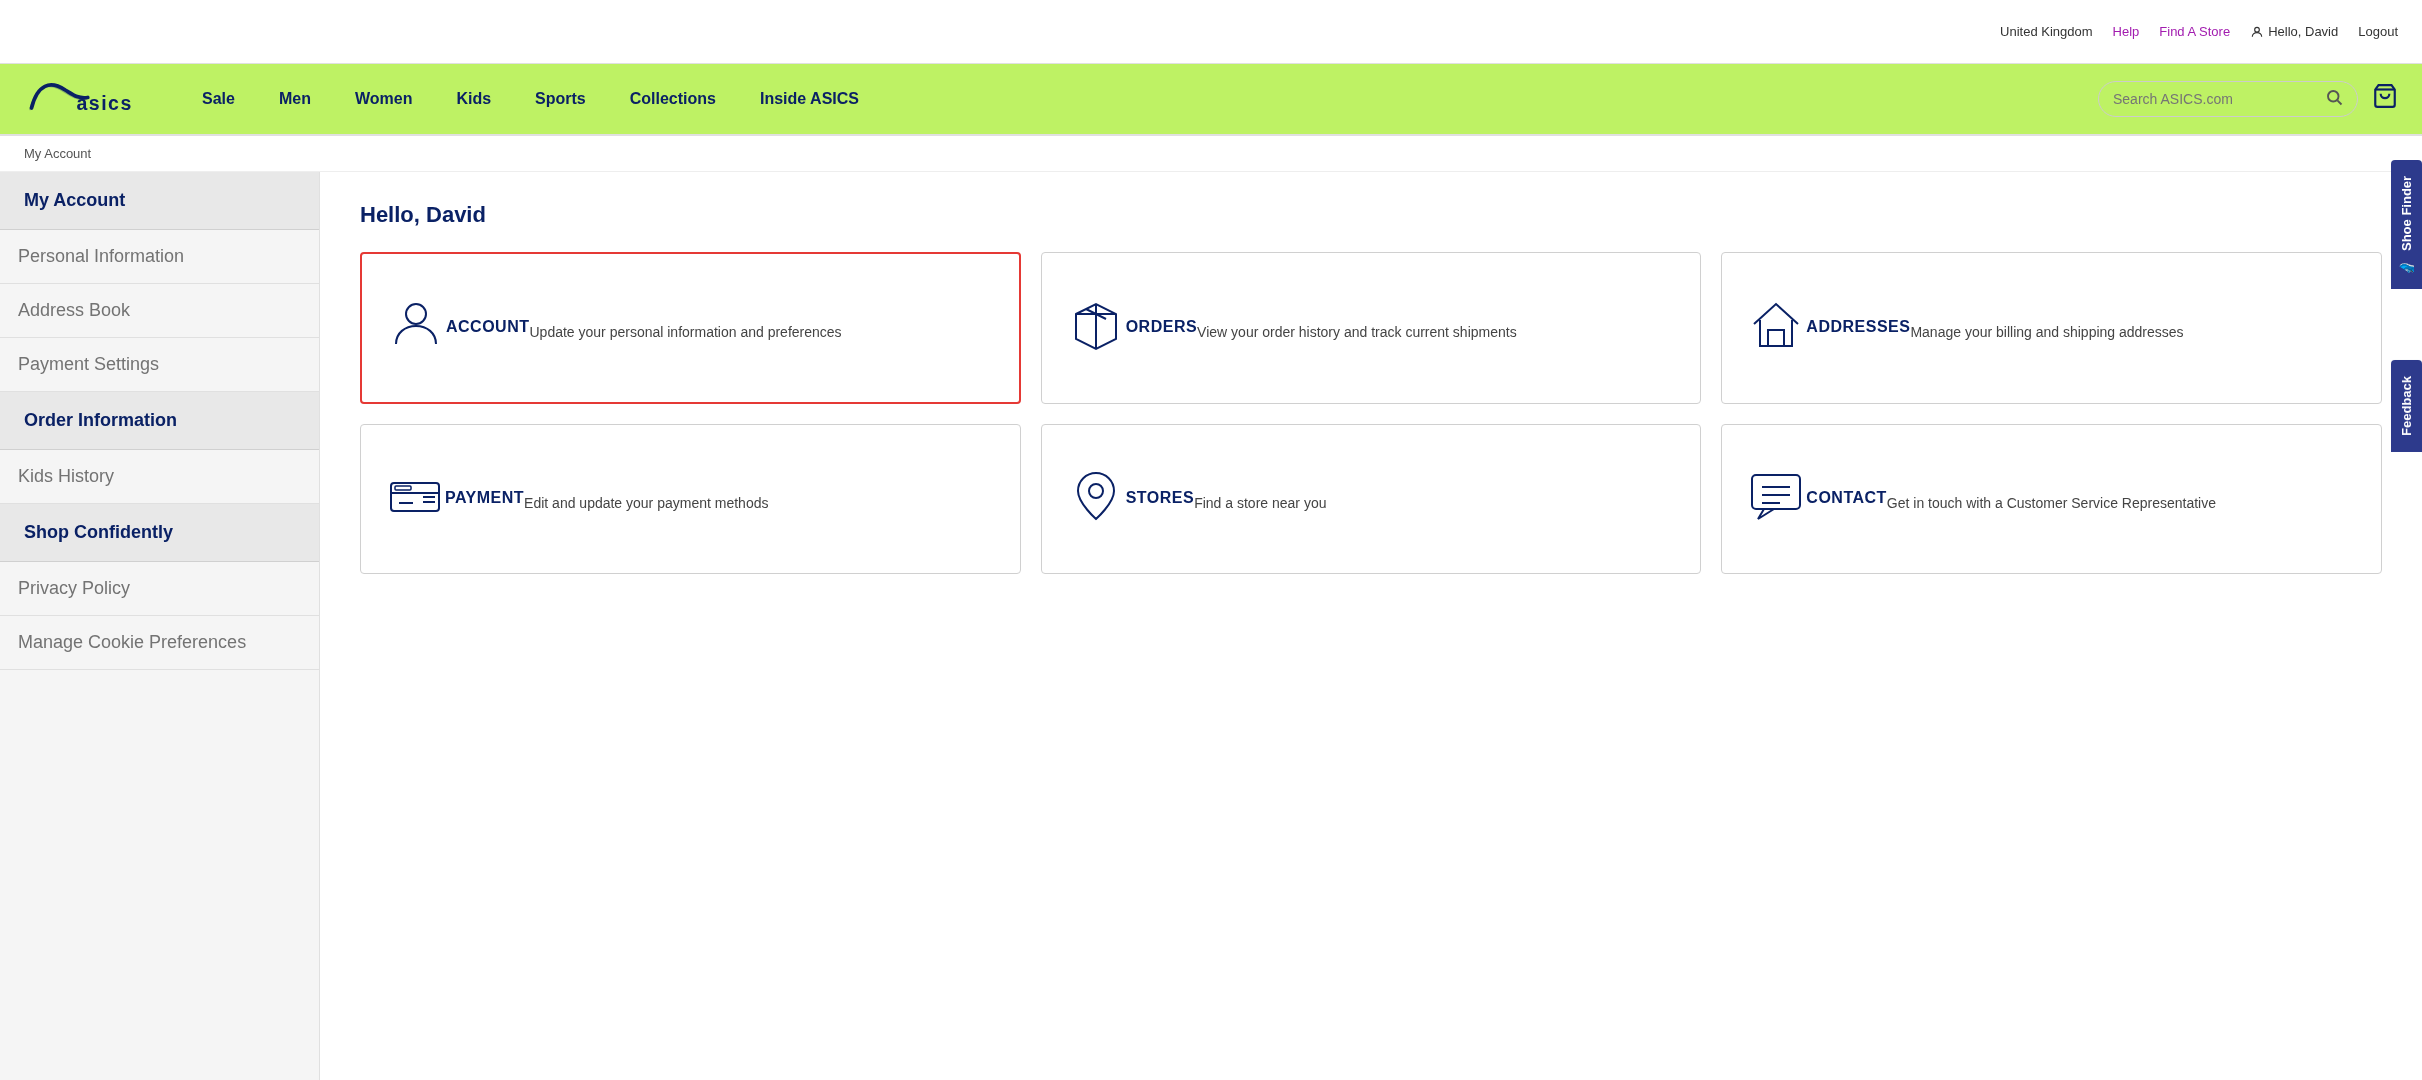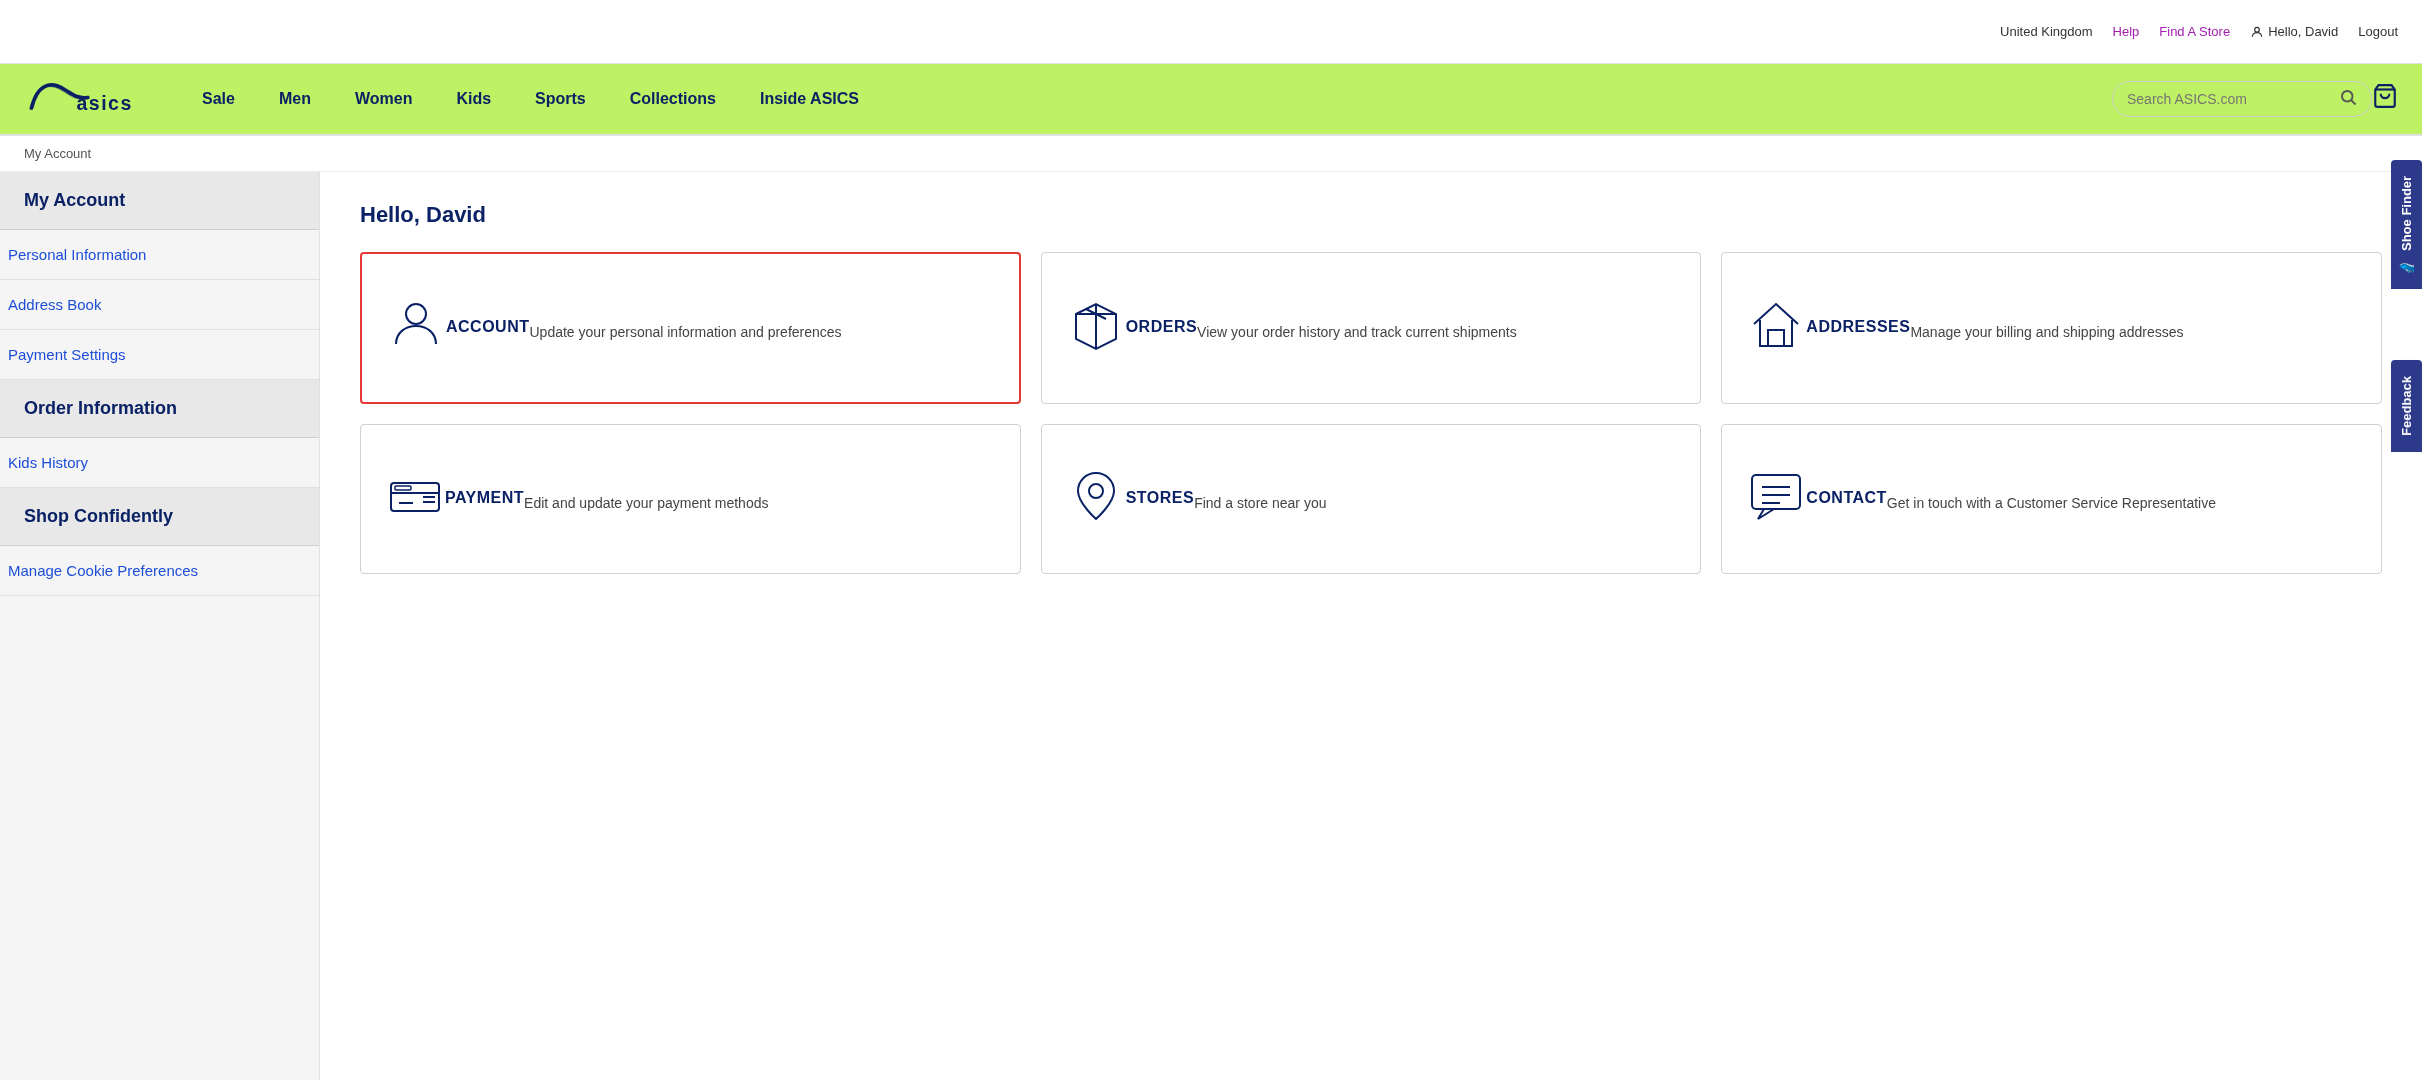--- a/index.html
+++ b/index.html
@@ -67,6 +67,7 @@
     .header-right {
       display: flex;
       align-items: center;
+      gap: 14px;
     }
     .search-bar {
       display: flex;

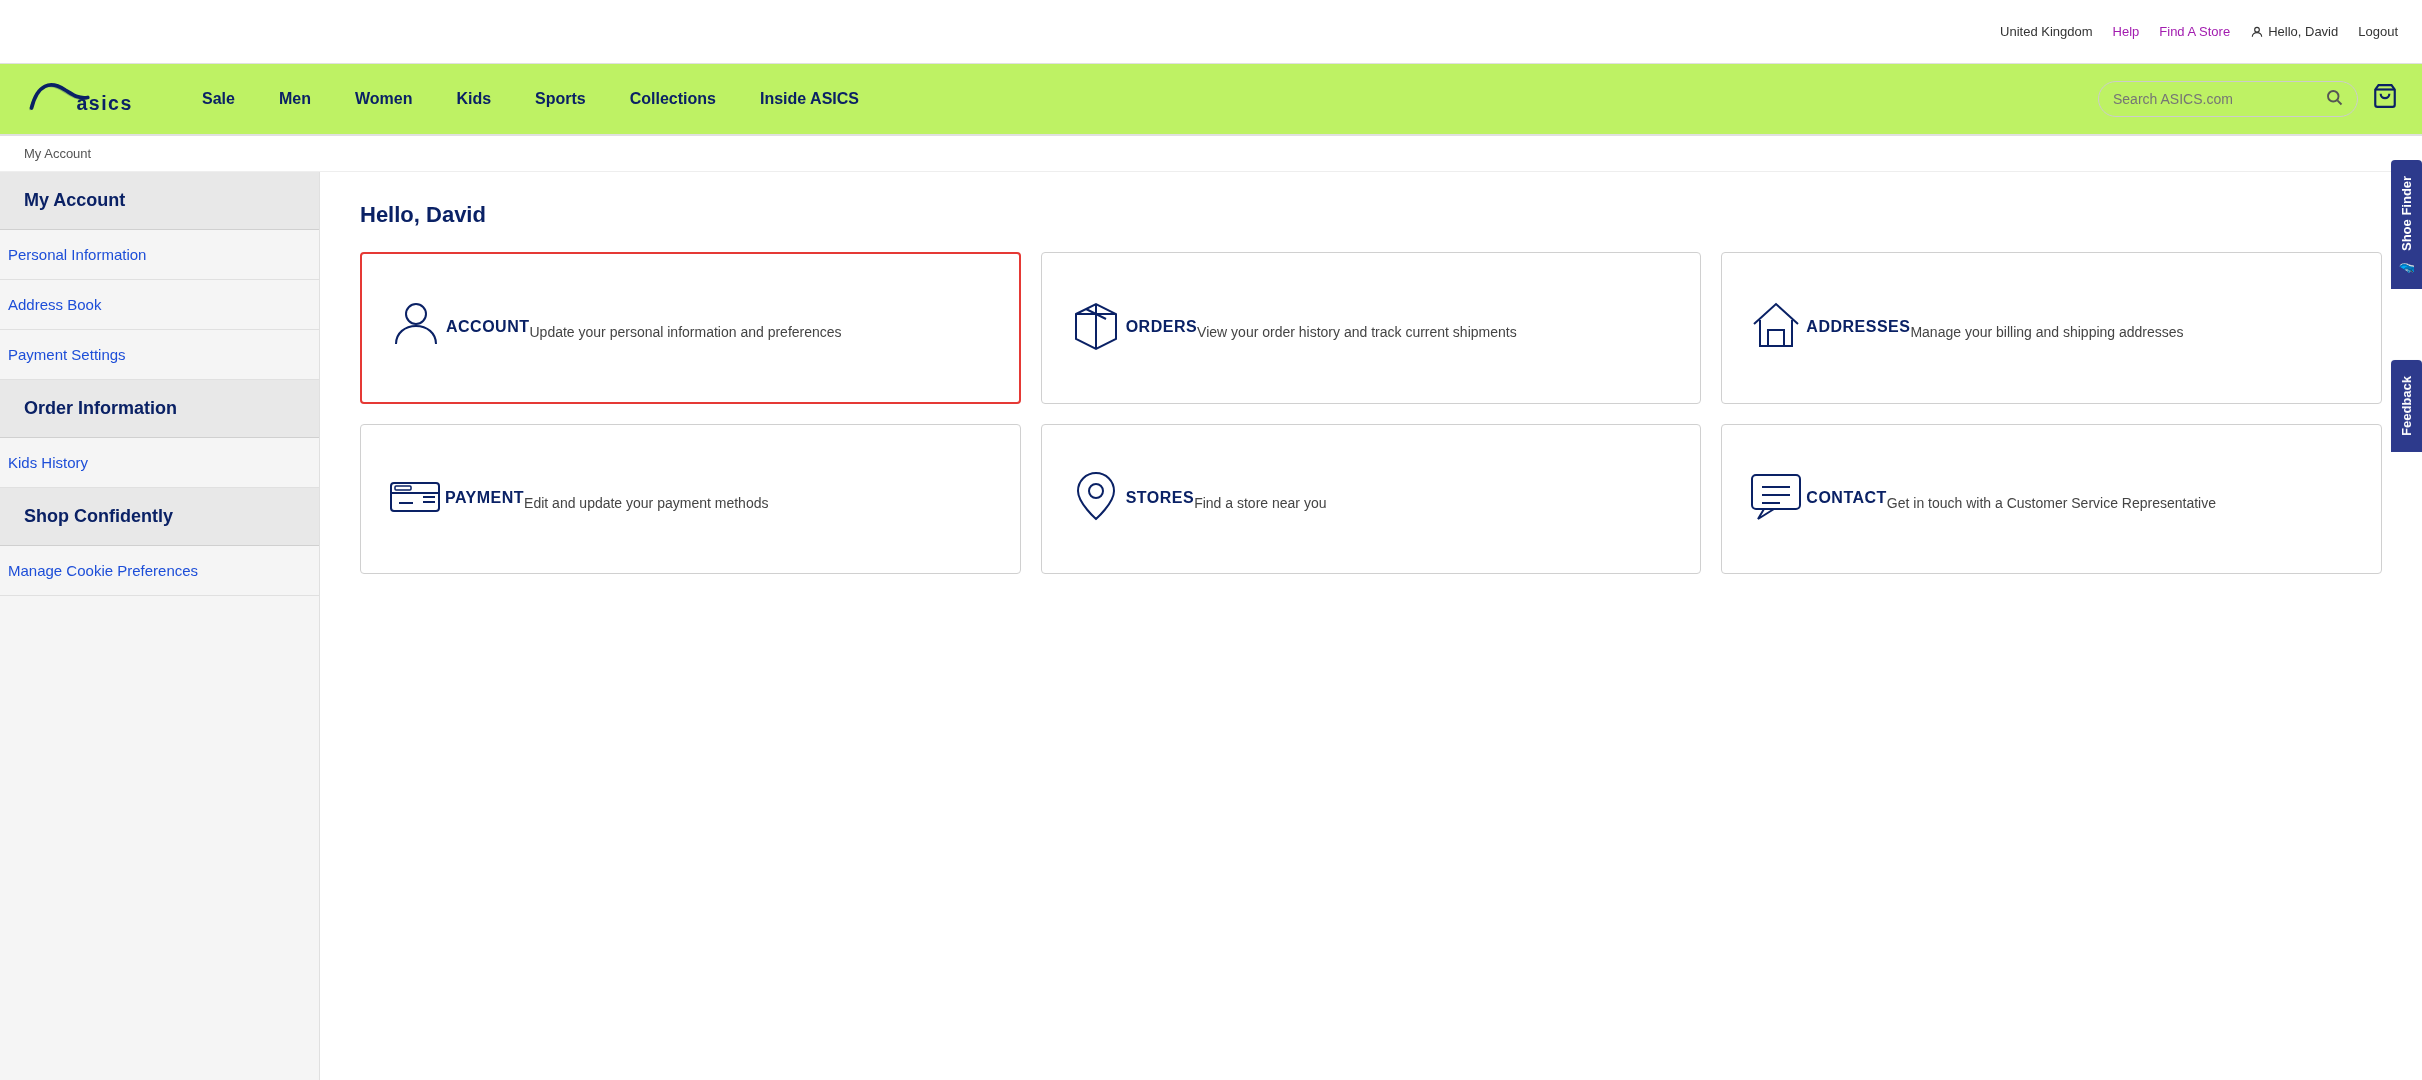--- a/index.html
+++ b/index.html
@@ -132,9 +132,9 @@
       cursor: pointer;
     }
     .sidebar-item {
-      padding: 16px 8px;
-      font-size: 15px;
-      color: #1d4ed8;
+      padding: 16px 18px;
+      font-size: 18px;
+      color: #737373;
       border-bottom: 1px solid #e0e0e0;
       cursor: pointer;
       background: #f5f5f5;

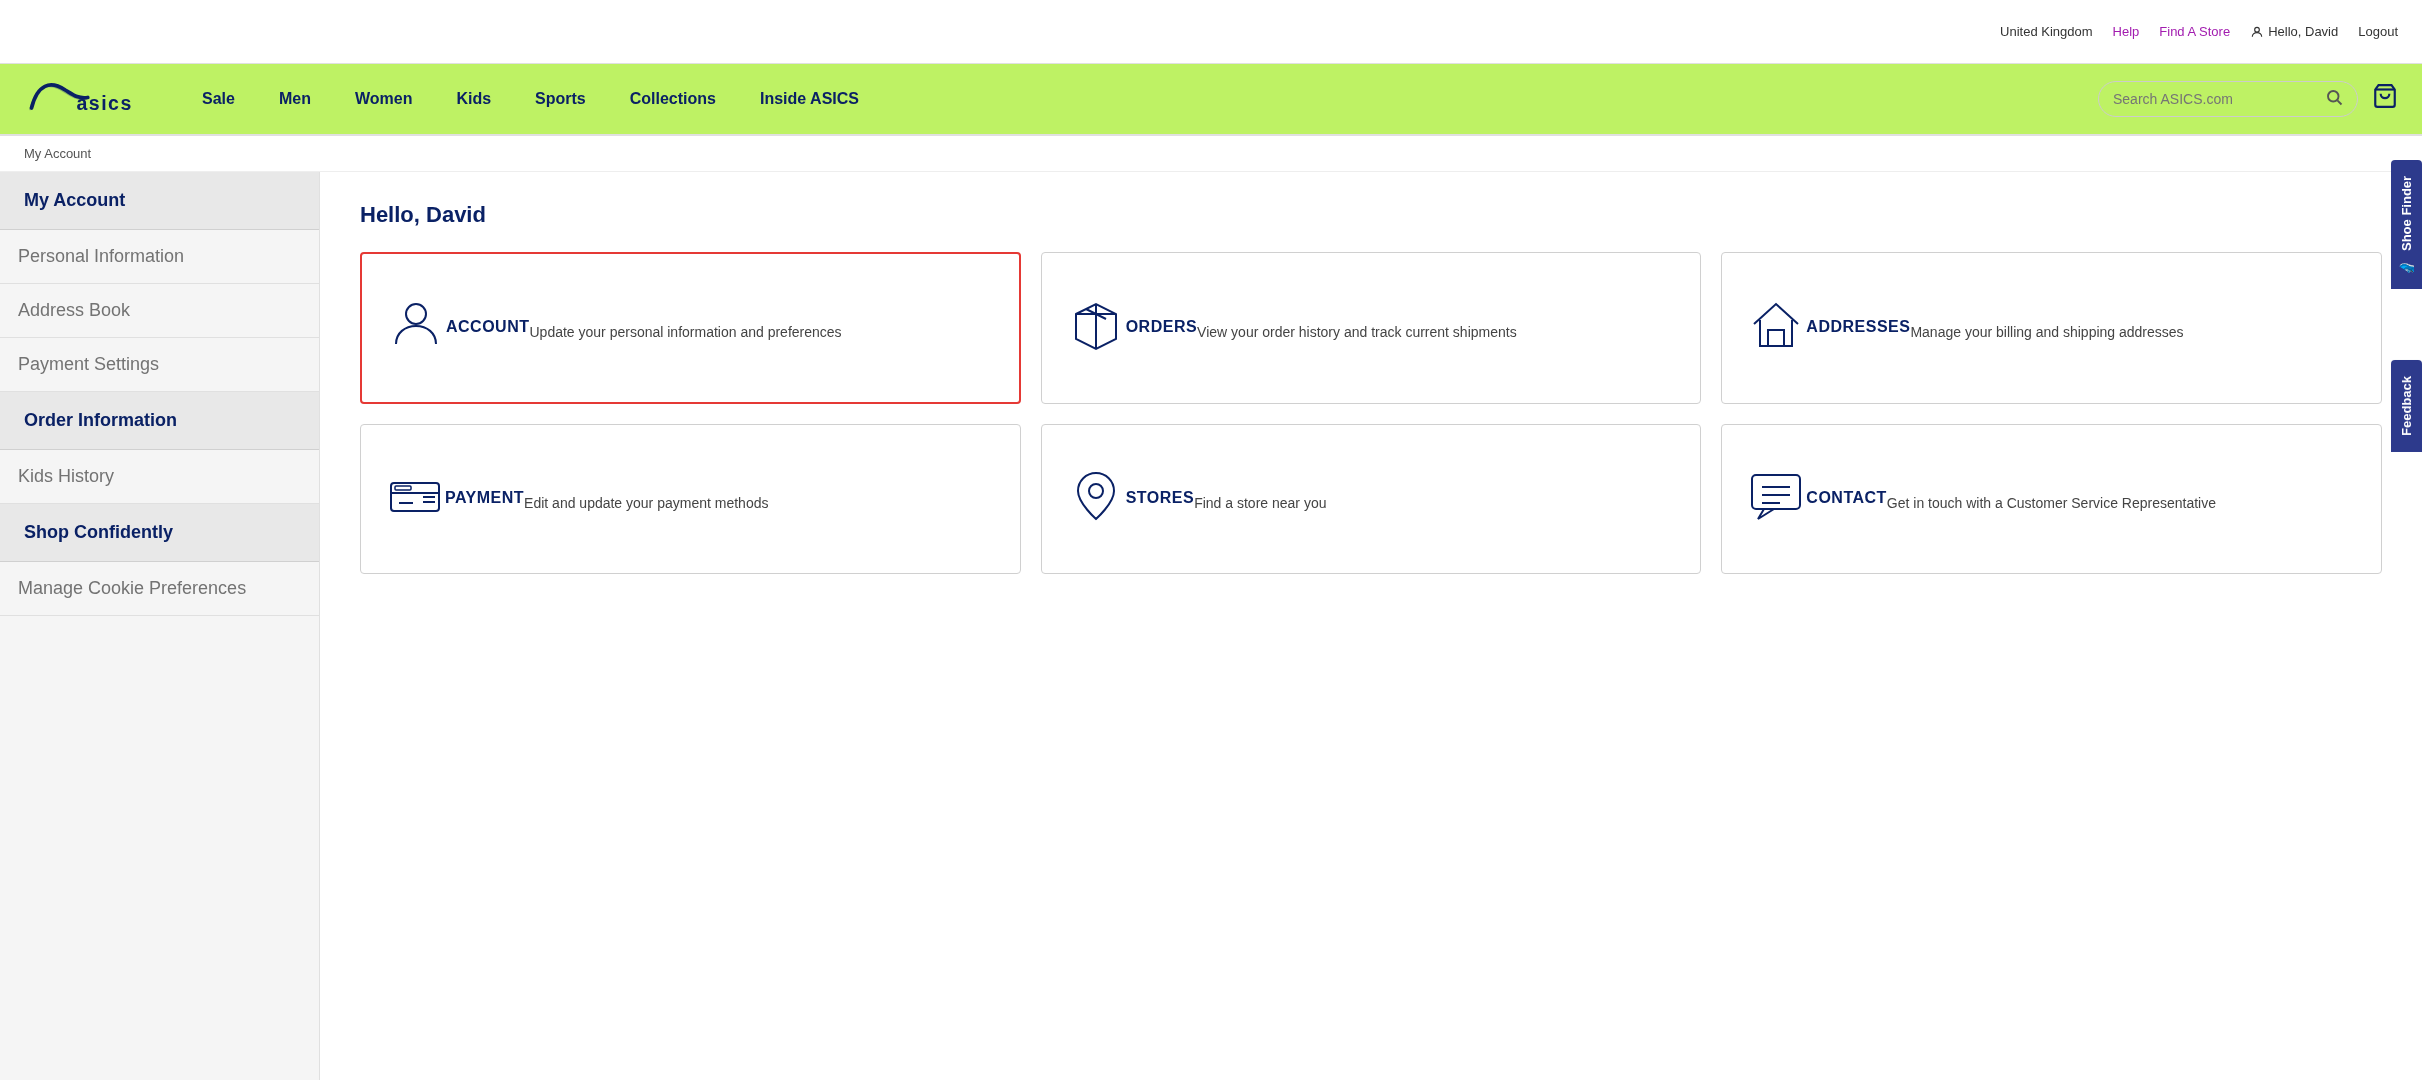--- a/index.html
+++ b/index.html
@@ -316,6 +316,7 @@
     <div class="sidebar-item">Kids History</div>
 
     <div class="sidebar-section-header">Shop Confidently</div>
+    <div class="sidebar-item">Privacy Policy</div>
     <div class="sidebar-item">Manage Cookie Preferences</div>
   </aside>
 

